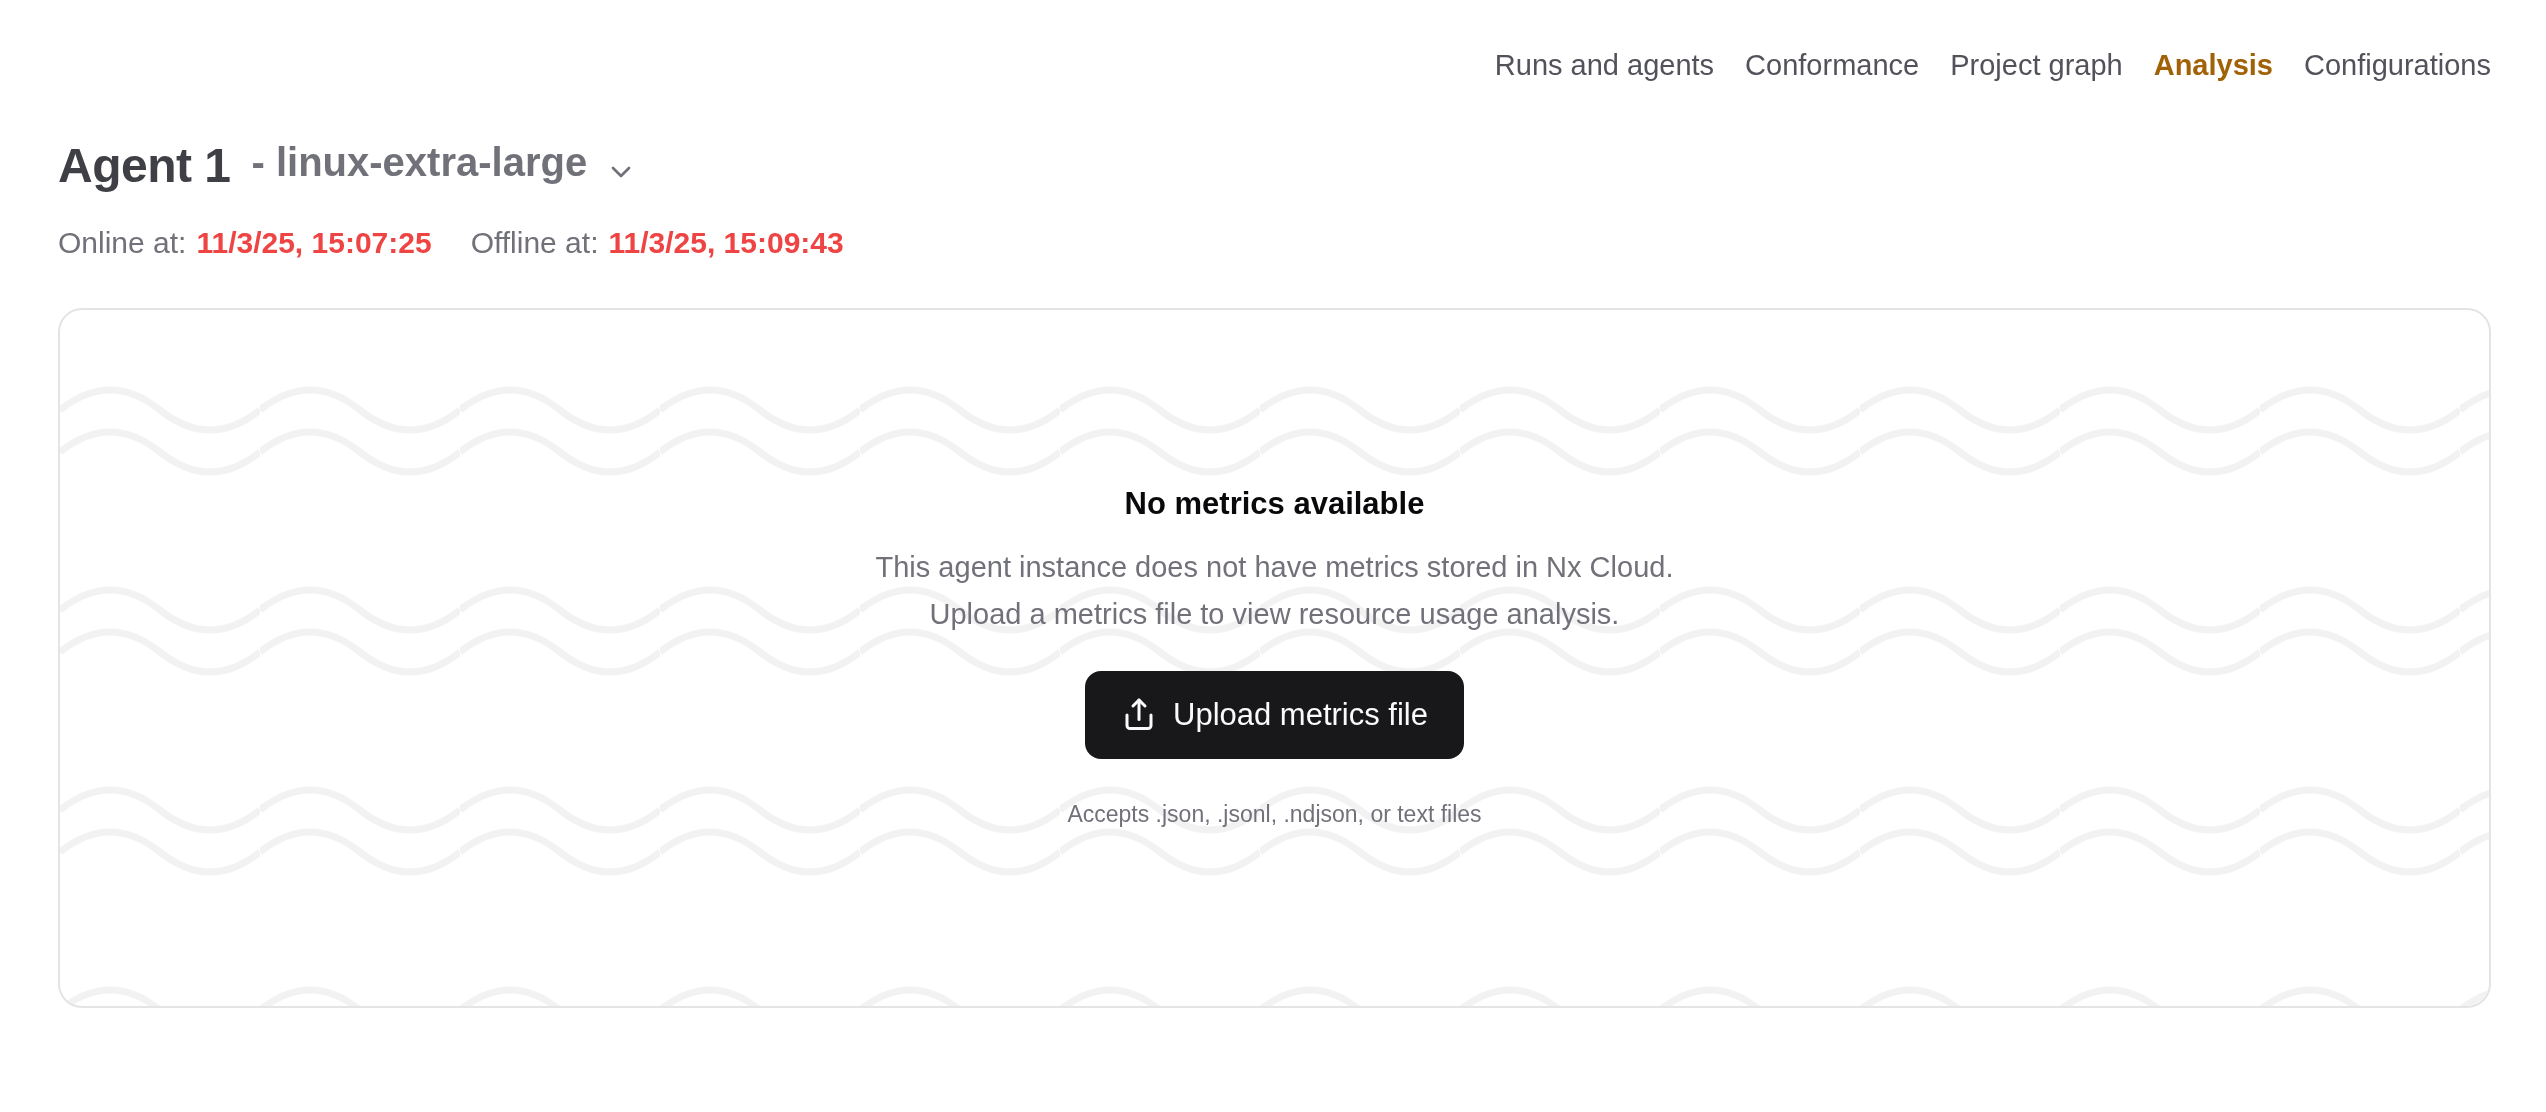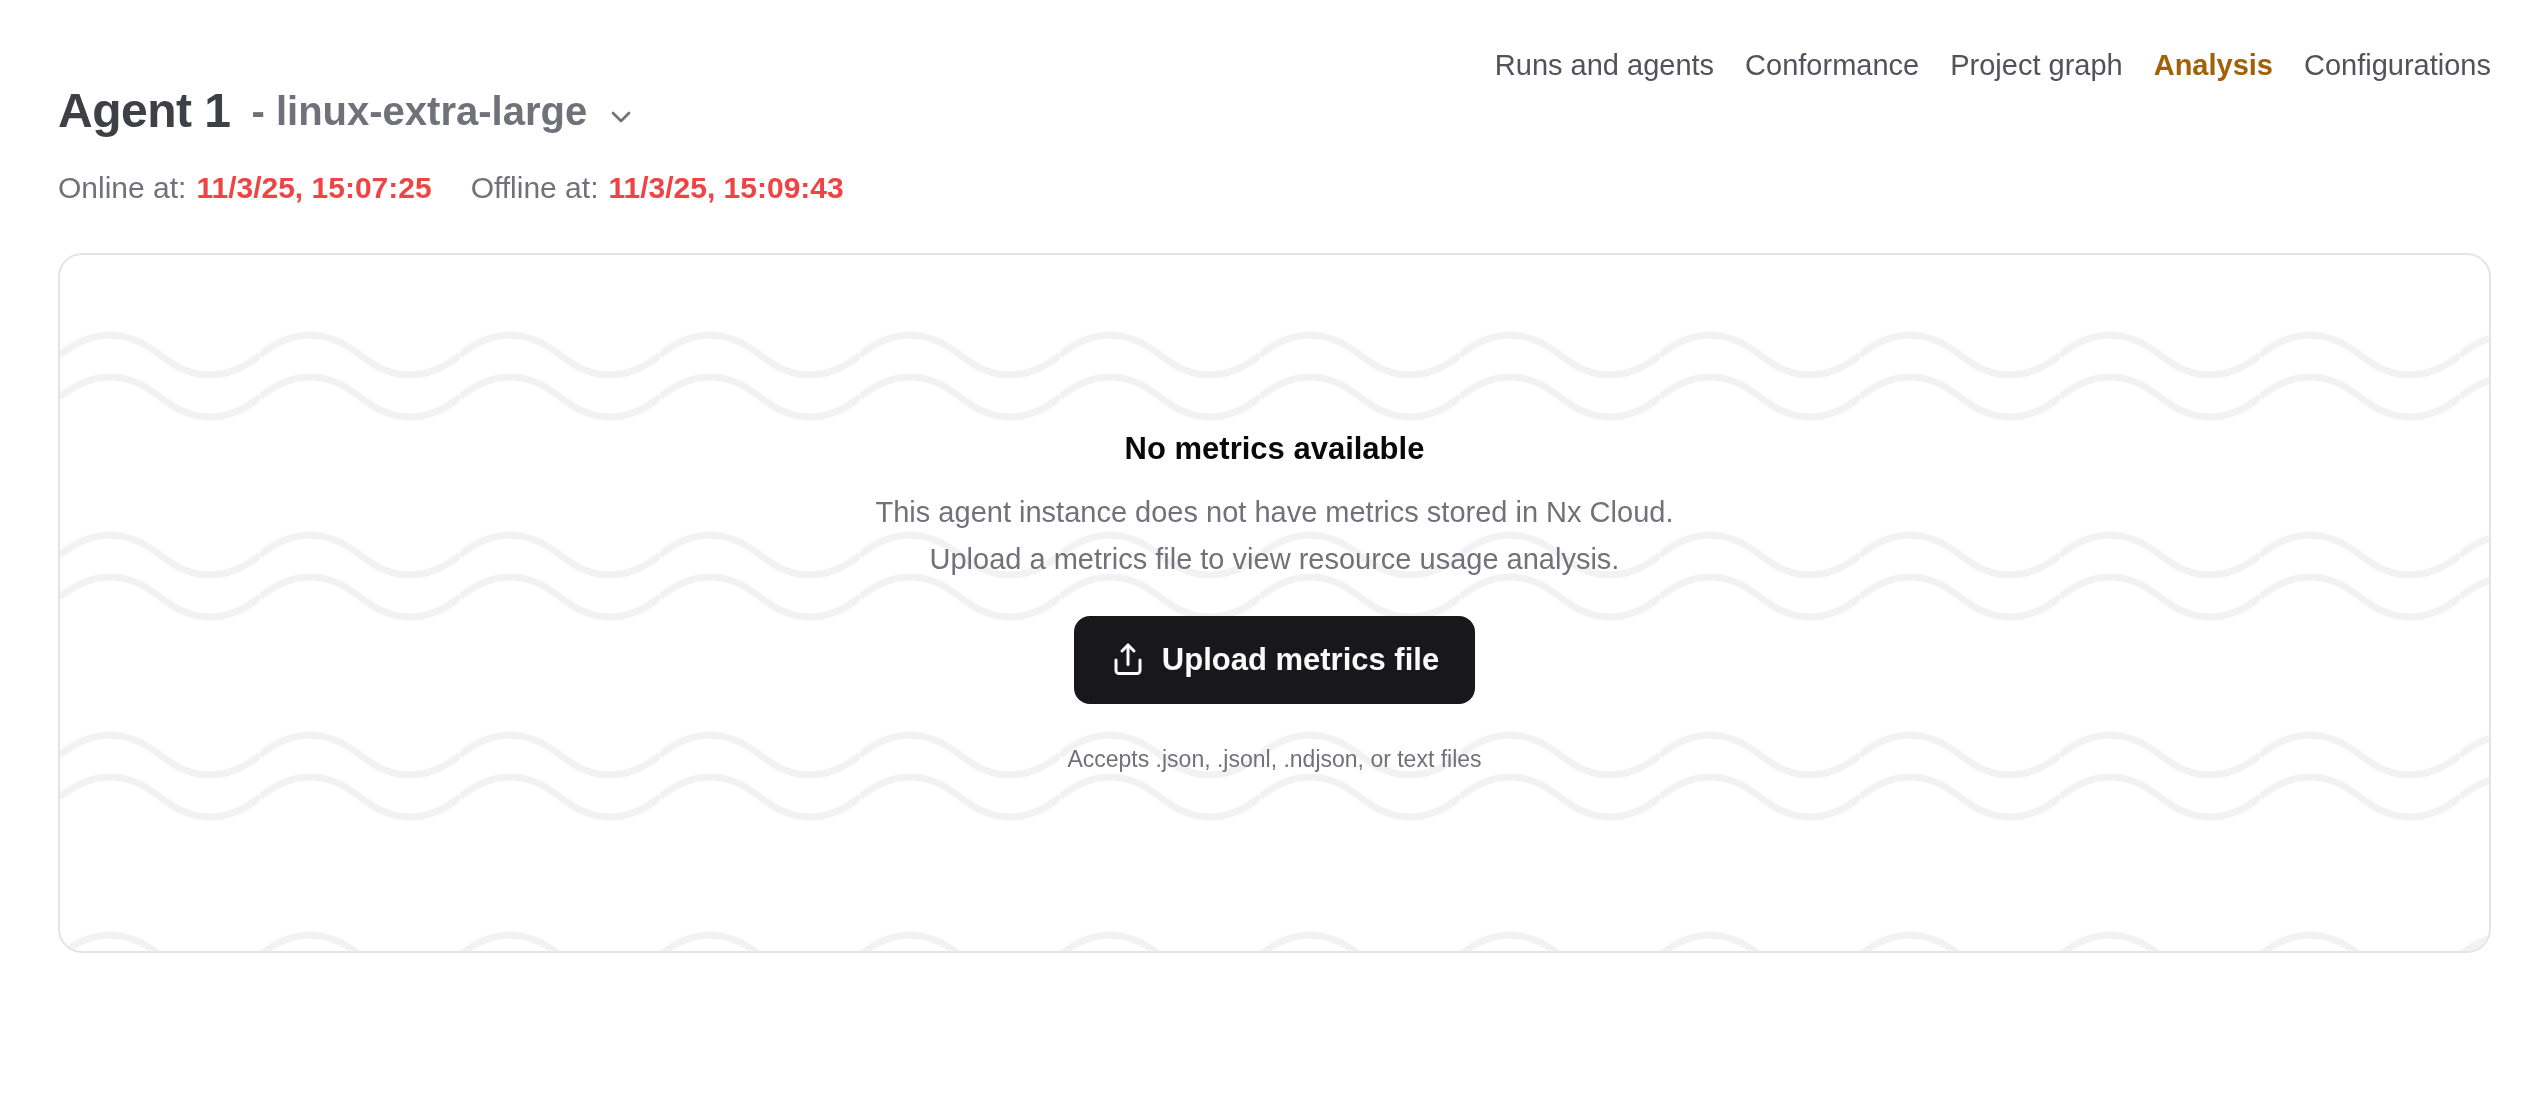--- a/index.html
+++ b/index.html
@@ -39,8 +39,9 @@
 
   
   .agent-header {
-    display: flex;
-    align-items: center;
+    margin-top: 55px;
+    display: flex;
+    align-items: flex-start;
   }
   .agent-name {
     font-size: 48px;

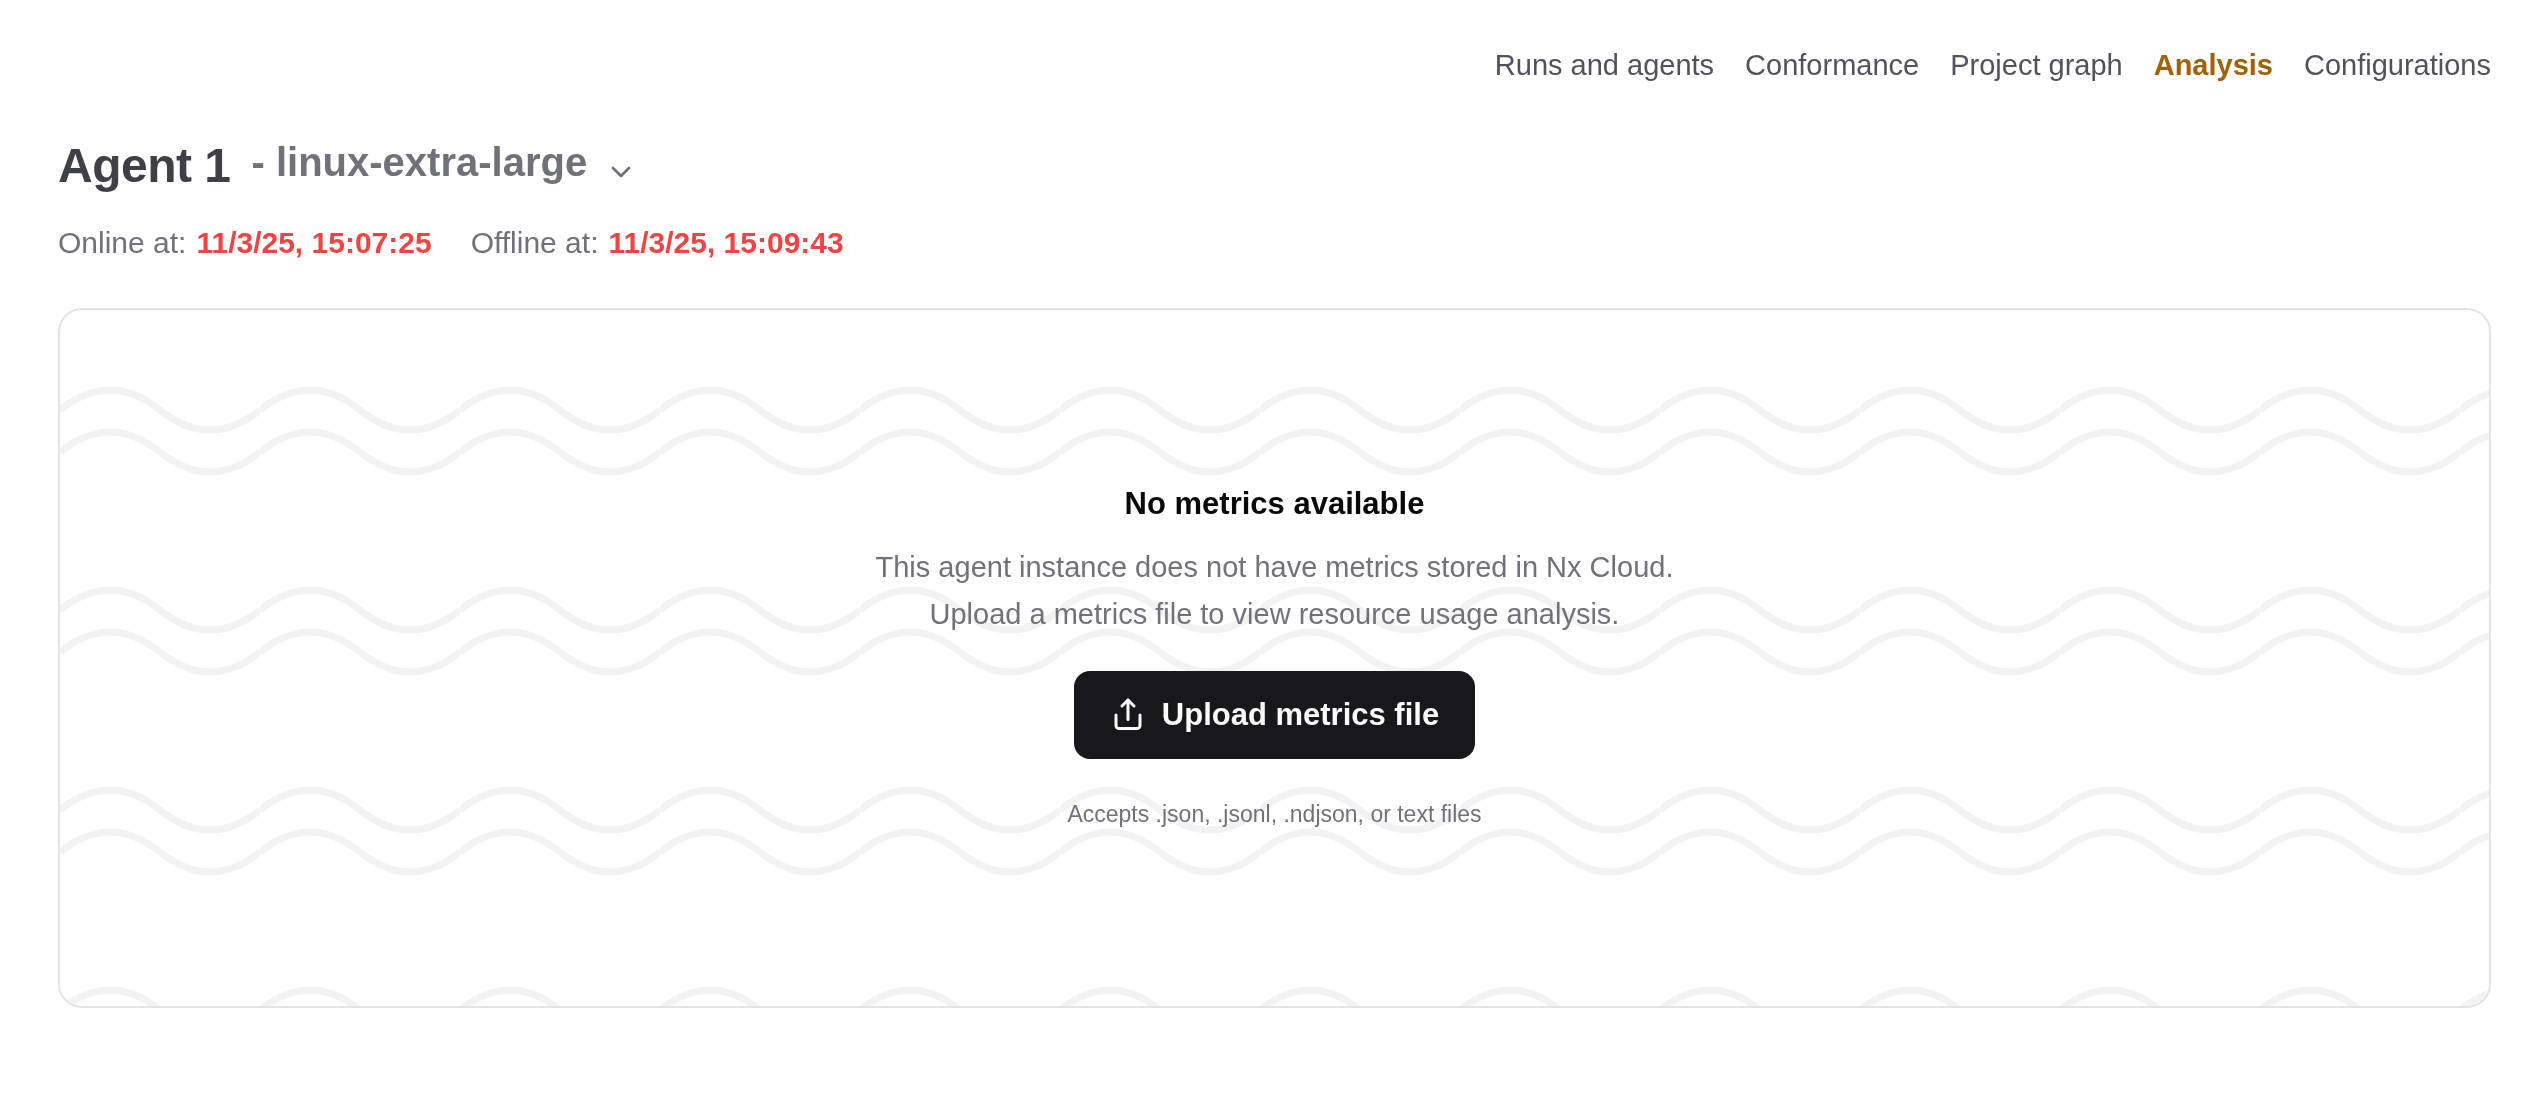--- a/index.html
+++ b/index.html
@@ -135,7 +135,7 @@
     border-radius: 16px;
     font-family: "Liberation Sans", sans-serif;
     font-size: 31px;
-    font-weight: 700;
+    font-weight: 400;
     cursor: pointer;
   }
   .accepts-note {

